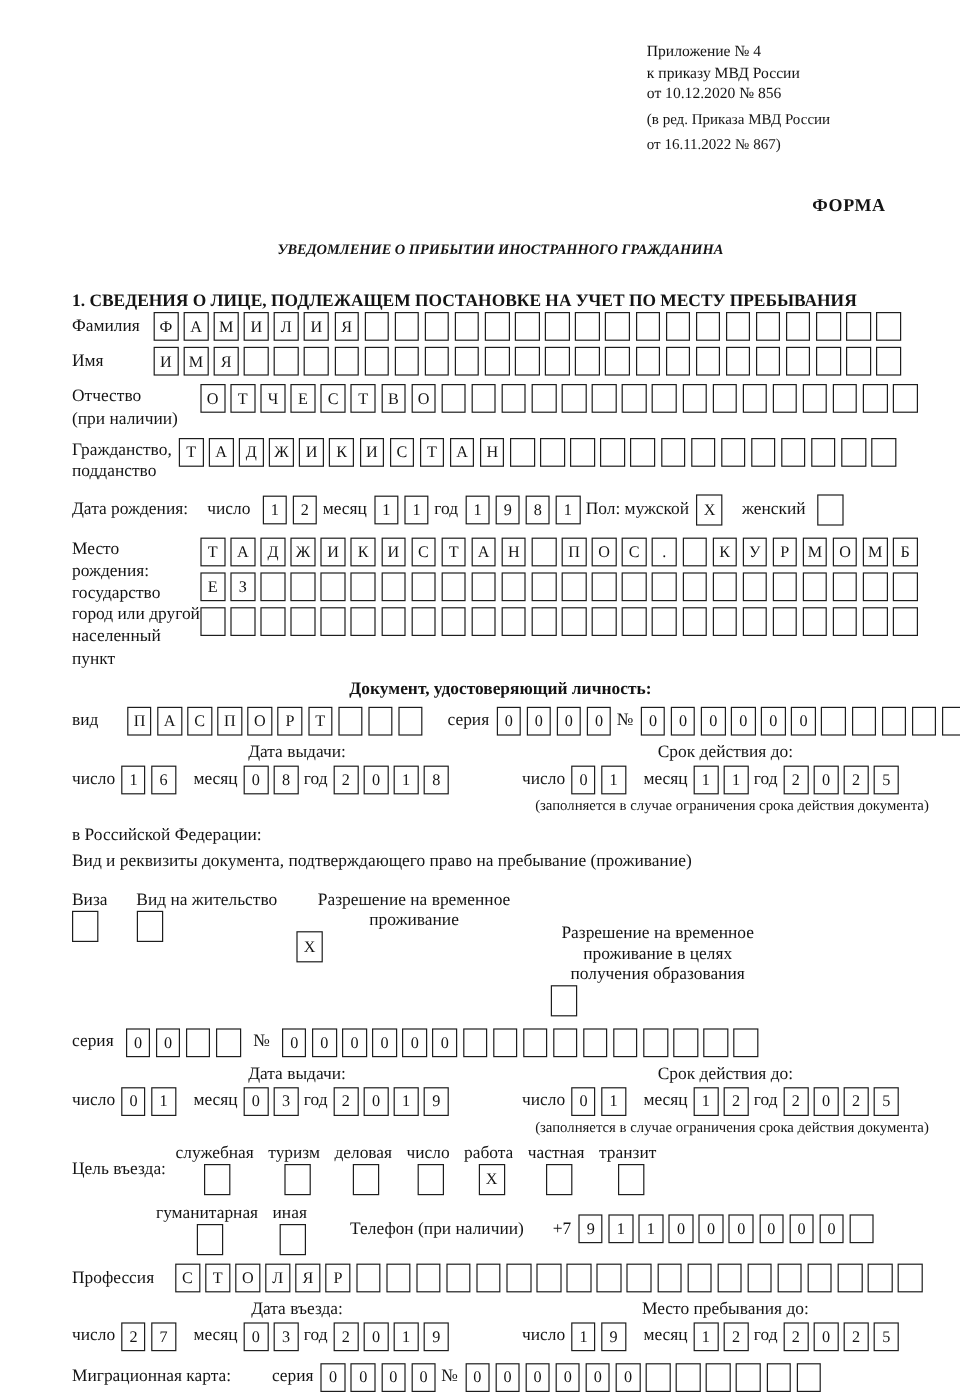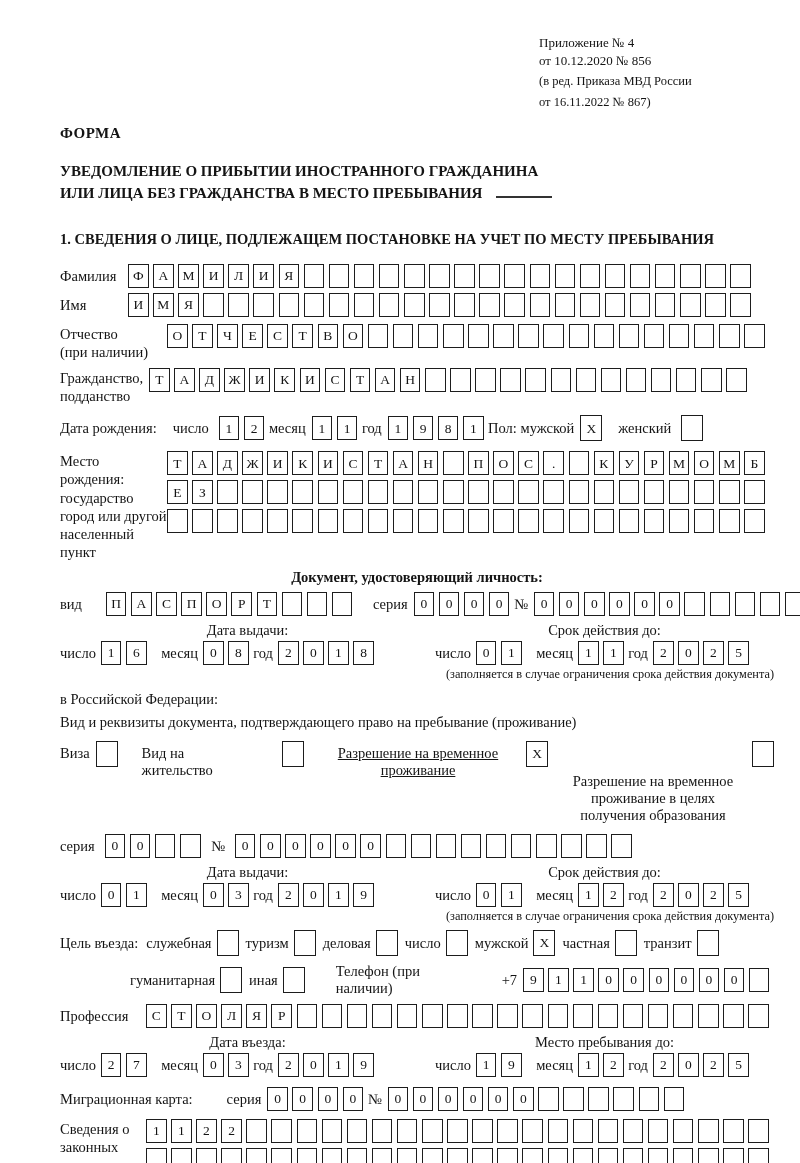--- a/index.html
+++ b/index.html
@@ -57,6 +57,7 @@
 
   <div class="hdr">
     <div>Приложение № 4</div>
+    <div>к приказу МВД России</div>
     <div>от 10.12.2020 № 856</div>
     <div class="small">(в ред. Приказа МВД России</div>
     <div class="small">от 16.11.2022 № 867)</div>

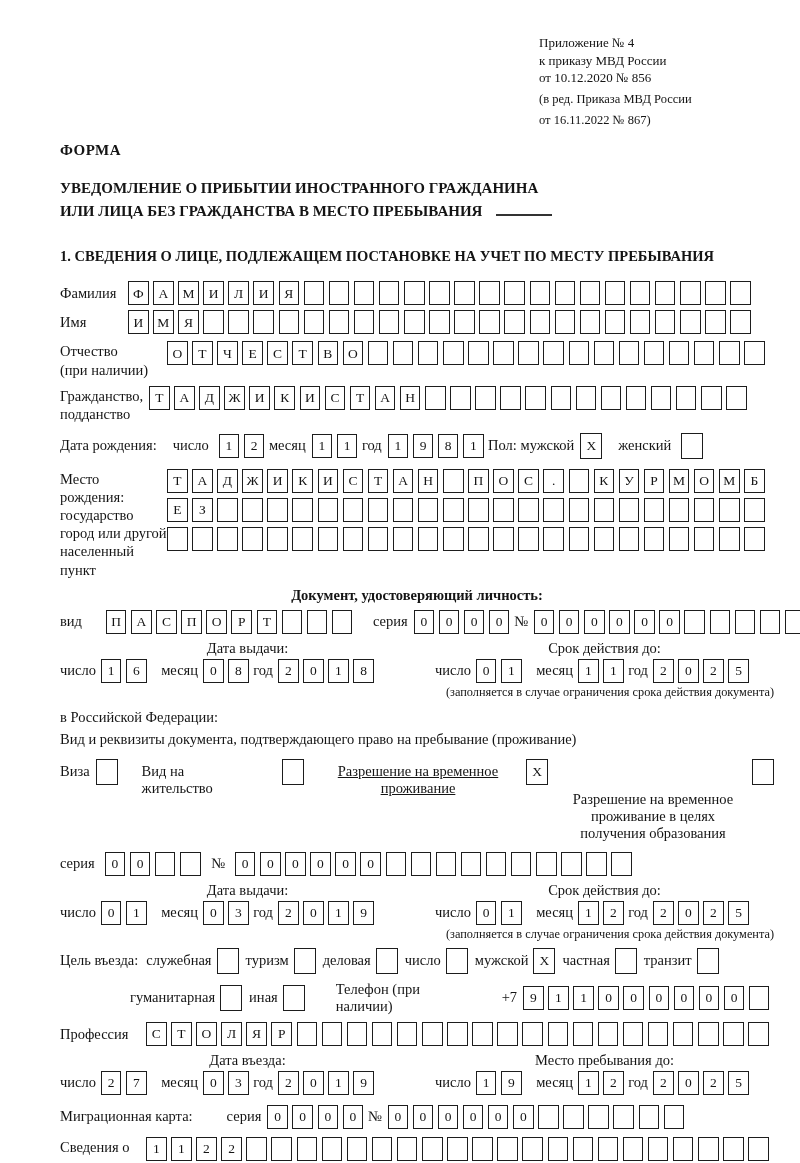--- a/index.html
+++ b/index.html
@@ -9,7 +9,7 @@
   
   .hdr{margin-left:auto;width:235px;font-size:13px;line-height:1.35;}
   .hdr .small{font-size:12.5px;margin-top:4px;}
-  .forma{font-weight:bold;font-size:15px;margin:14px 36px 0 0;letter-spacing:.5px;}
+  .forma{font-weight:bold;font-size:15px;text-align:right;margin:36px 36px 0 0;letter-spacing:.5px;}
 
   .title{font-weight:bold;font-size:15px;text-align:left;margin-top:18px;line-height:1.5;}
   .title .blank{display:inline-block;width:56px;border-bottom:2px solid #333;height:12px;margin-left:14px;}

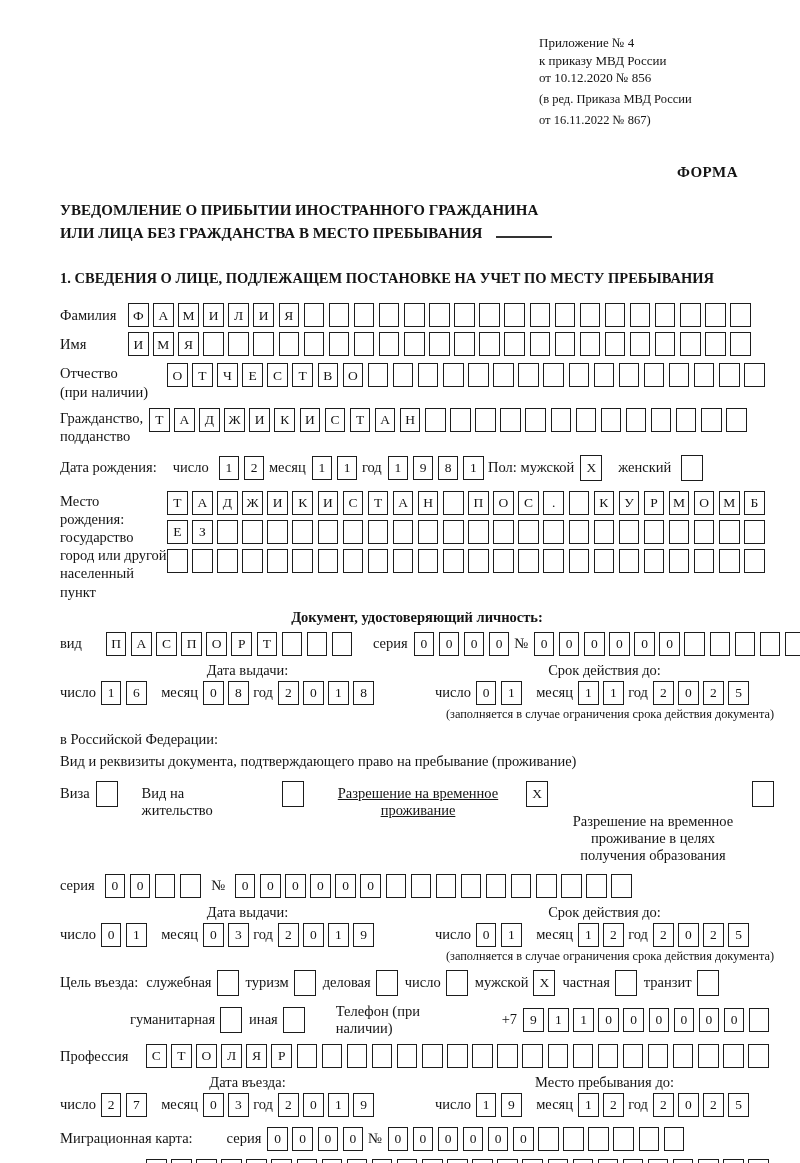--- a/index.html
+++ b/index.html
@@ -11,7 +11,7 @@
   .hdr .small{font-size:12.5px;margin-top:4px;}
   .forma{font-weight:bold;font-size:15px;text-align:right;margin:36px 36px 0 0;letter-spacing:.5px;}
 
-  .title{font-weight:bold;font-size:15px;text-align:left;margin-top:18px;line-height:1.5;}
+  .title{font-weight:bold;font-size:12px;text-align:center;margin-top:18px;line-height:1.5;font-style:italic;}
   .title .blank{display:inline-block;width:56px;border-bottom:2px solid #333;height:12px;margin-left:14px;}
   .sect{font-weight:bold;font-size:14.5px;margin-top:26px;margin-bottom:16px;}
 

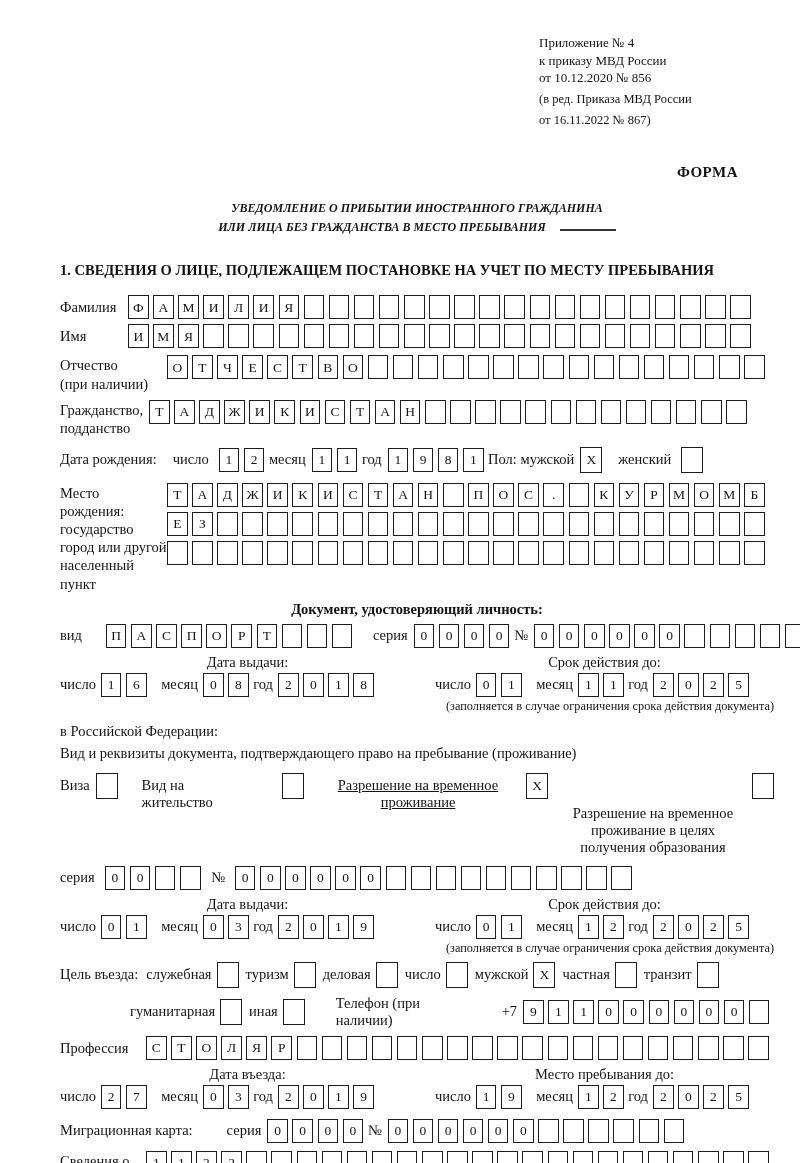--- a/index.html
+++ b/index.html
@@ -66,7 +66,6 @@
 
   <div class="title">
     <div>УВЕДОМЛЕНИЕ О ПРИБЫТИИ ИНОСТРАННОГО ГРАЖДАНИНА</div>
-    <div><span>ИЛИ ЛИЦА БЕЗ ГРАЖДАНСТВА В МЕСТО ПРЕБЫВАНИЯ</span><span class="blank"></span></div>
   </div>
 
   <div class="sect">1. СВЕДЕНИЯ О ЛИЦЕ, ПОДЛЕЖАЩЕМ ПОСТАНОВКЕ НА УЧЕТ ПО МЕСТУ ПРЕБЫВАНИЯ</div>

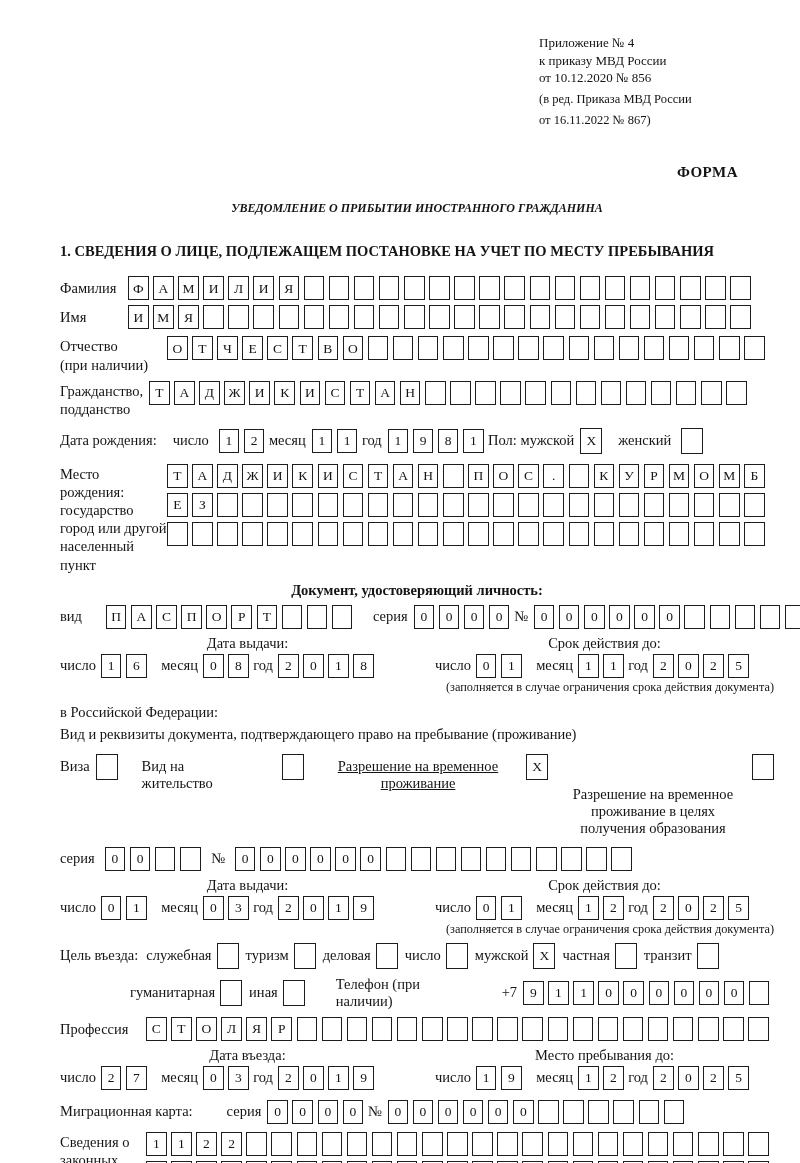--- a/index.html
+++ b/index.html
@@ -13,7 +13,7 @@
 
   .title{font-weight:bold;font-size:12px;text-align:center;margin-top:18px;line-height:1.5;font-style:italic;}
   .title .blank{display:inline-block;width:56px;border-bottom:2px solid #333;height:12px;margin-left:14px;}
-  .sect{font-weight:bold;font-size:14.5px;margin-top:26px;margin-bottom:16px;}
+  .sect{font-weight:bold;font-size:14.5px;margin-top:26px;}
 
   .row{display:flex;align-items:flex-start;margin-bottom:5px;}
   .lbl{font-size:14.5px;line-height:1.25;padding-top:3px;flex:none;}

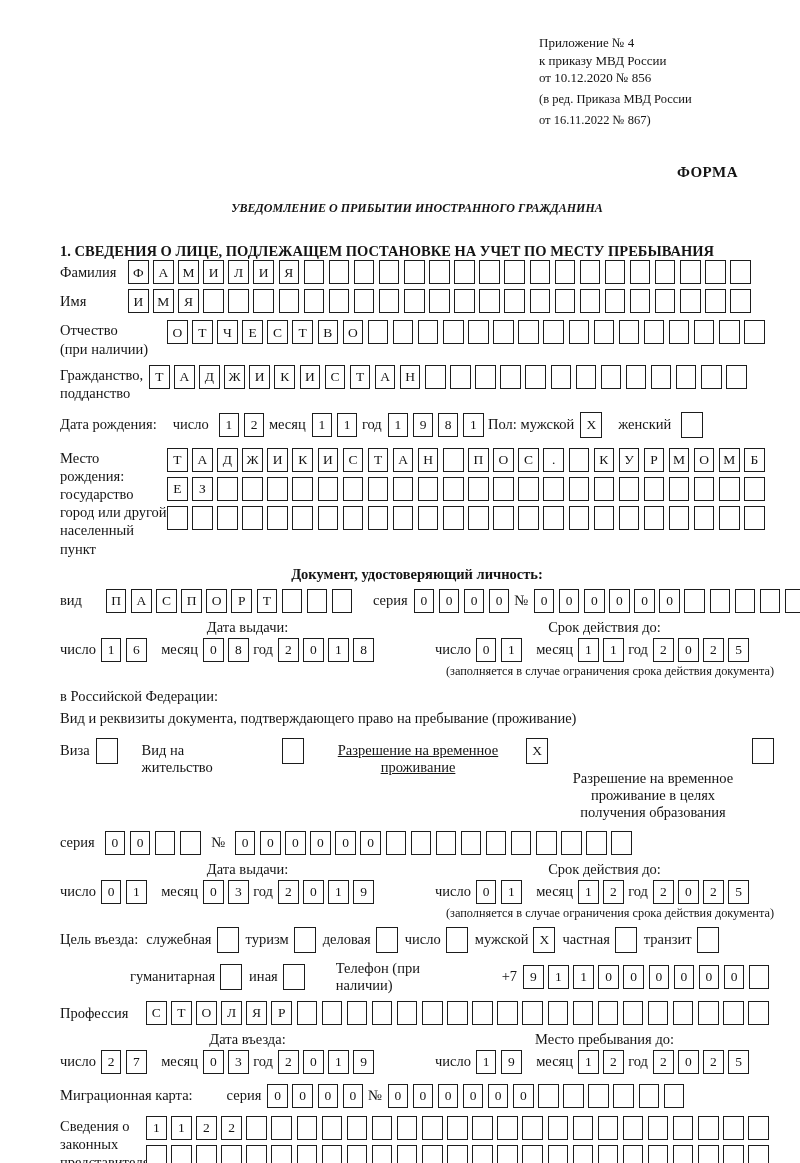--- a/index.html
+++ b/index.html
@@ -41,7 +41,7 @@
   .plain{font-size:14.5px;line-height:1.55;}
 
   .optrow{display:flex;align-items:flex-start;margin:8px 0 10px 0;font-size:14.5px;}
-  .opt{display:flex;align-items:flex-start;}
+  .opt{display:flex;align-items:flex-start;flex-direction:column;}
   .optlabel{padding-top:4px;}
   .optlabel.c{text-align:center;}
   .wrap190{width:196px;text-decoration:underline;} .wrap175{width:178px;margin-top:28px;}

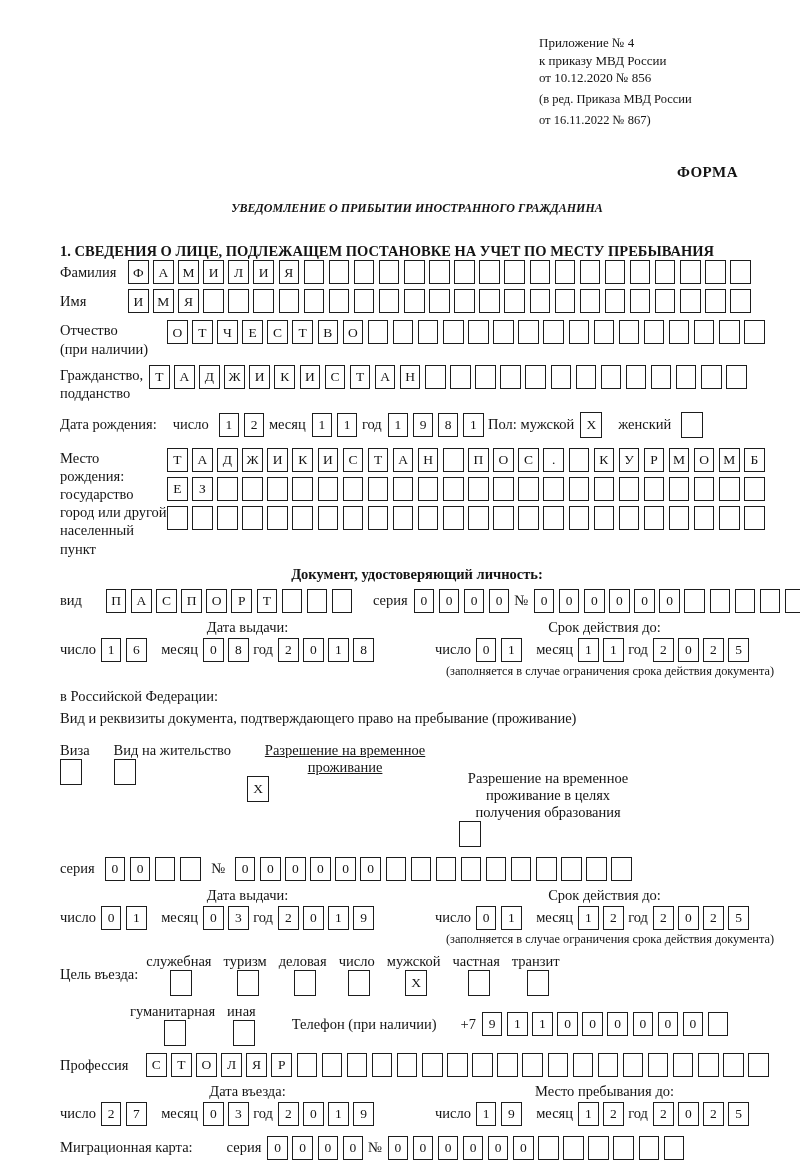--- a/index.html
+++ b/index.html
@@ -44,7 +44,7 @@
   .opt{display:flex;align-items:flex-start;flex-direction:column;}
   .optlabel{padding-top:4px;}
   .optlabel.c{text-align:center;}
-  .wrap190{width:196px;text-decoration:underline;} .wrap175{width:178px;margin-top:28px;}
+  .wrap190{width:196px;} .wrap175{width:178px;margin-top:28px;}
 
   .purp{display:flex;align-items:center;font-size:14.5px;margin-bottom:7px;flex-wrap:nowrap;}
   .purp .opt{align-items:center;margin-right:7px;}

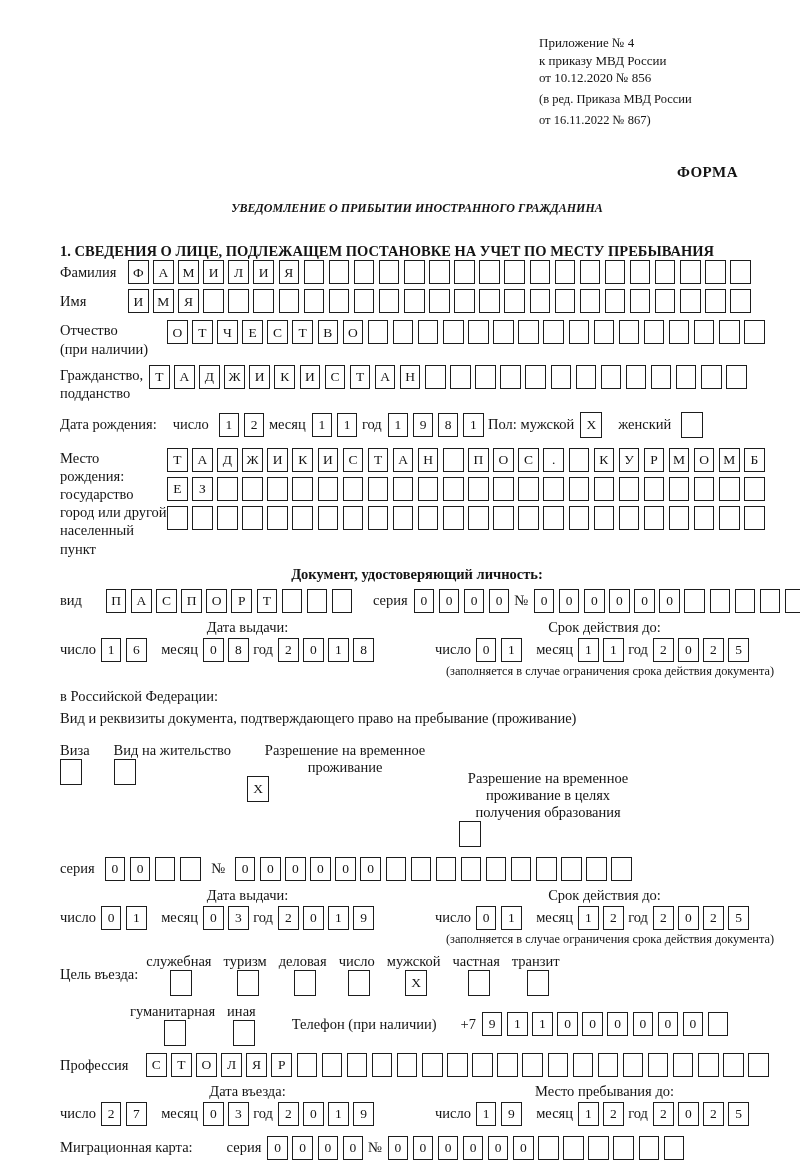--- a/index.html
+++ b/index.html
@@ -558,7 +558,7 @@
         </span>
       </span>
     <span class="opt">
-        <span class="optlabel">мужской</span>
+        <span class="optlabel">работа</span>
         <span class="boxes cb">
           <span class="box">X</span>
         </span>

